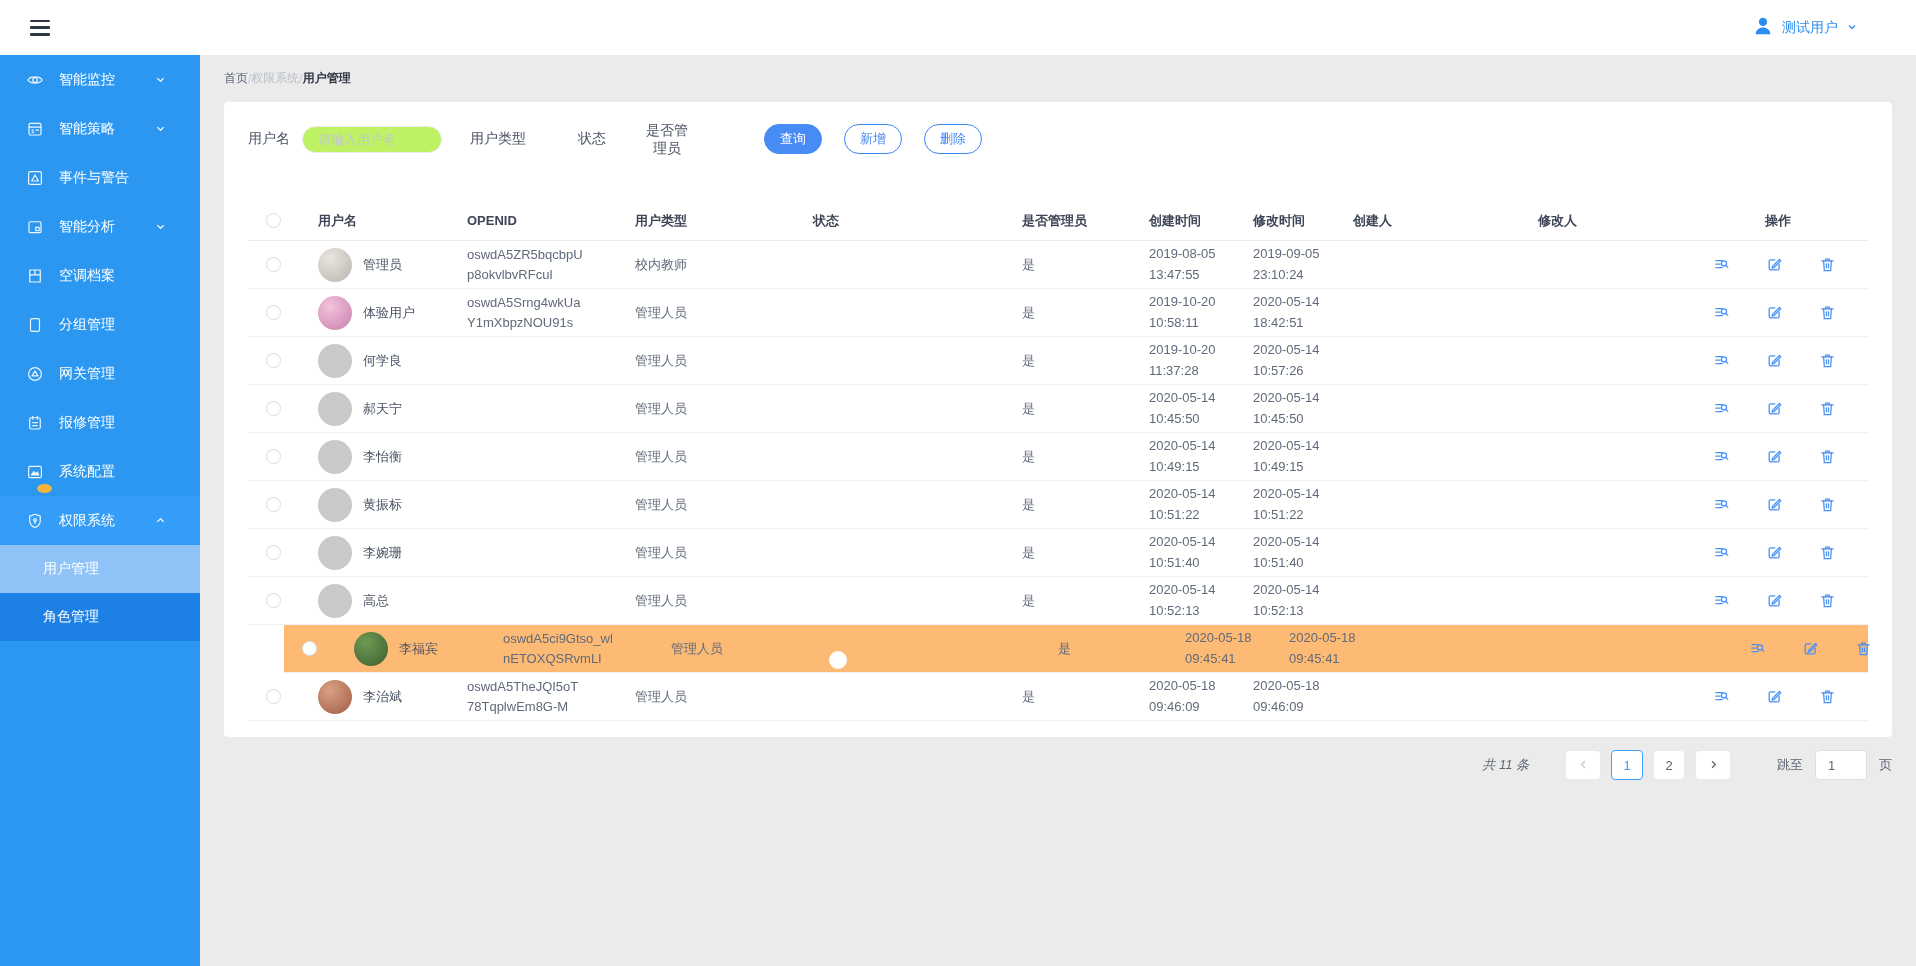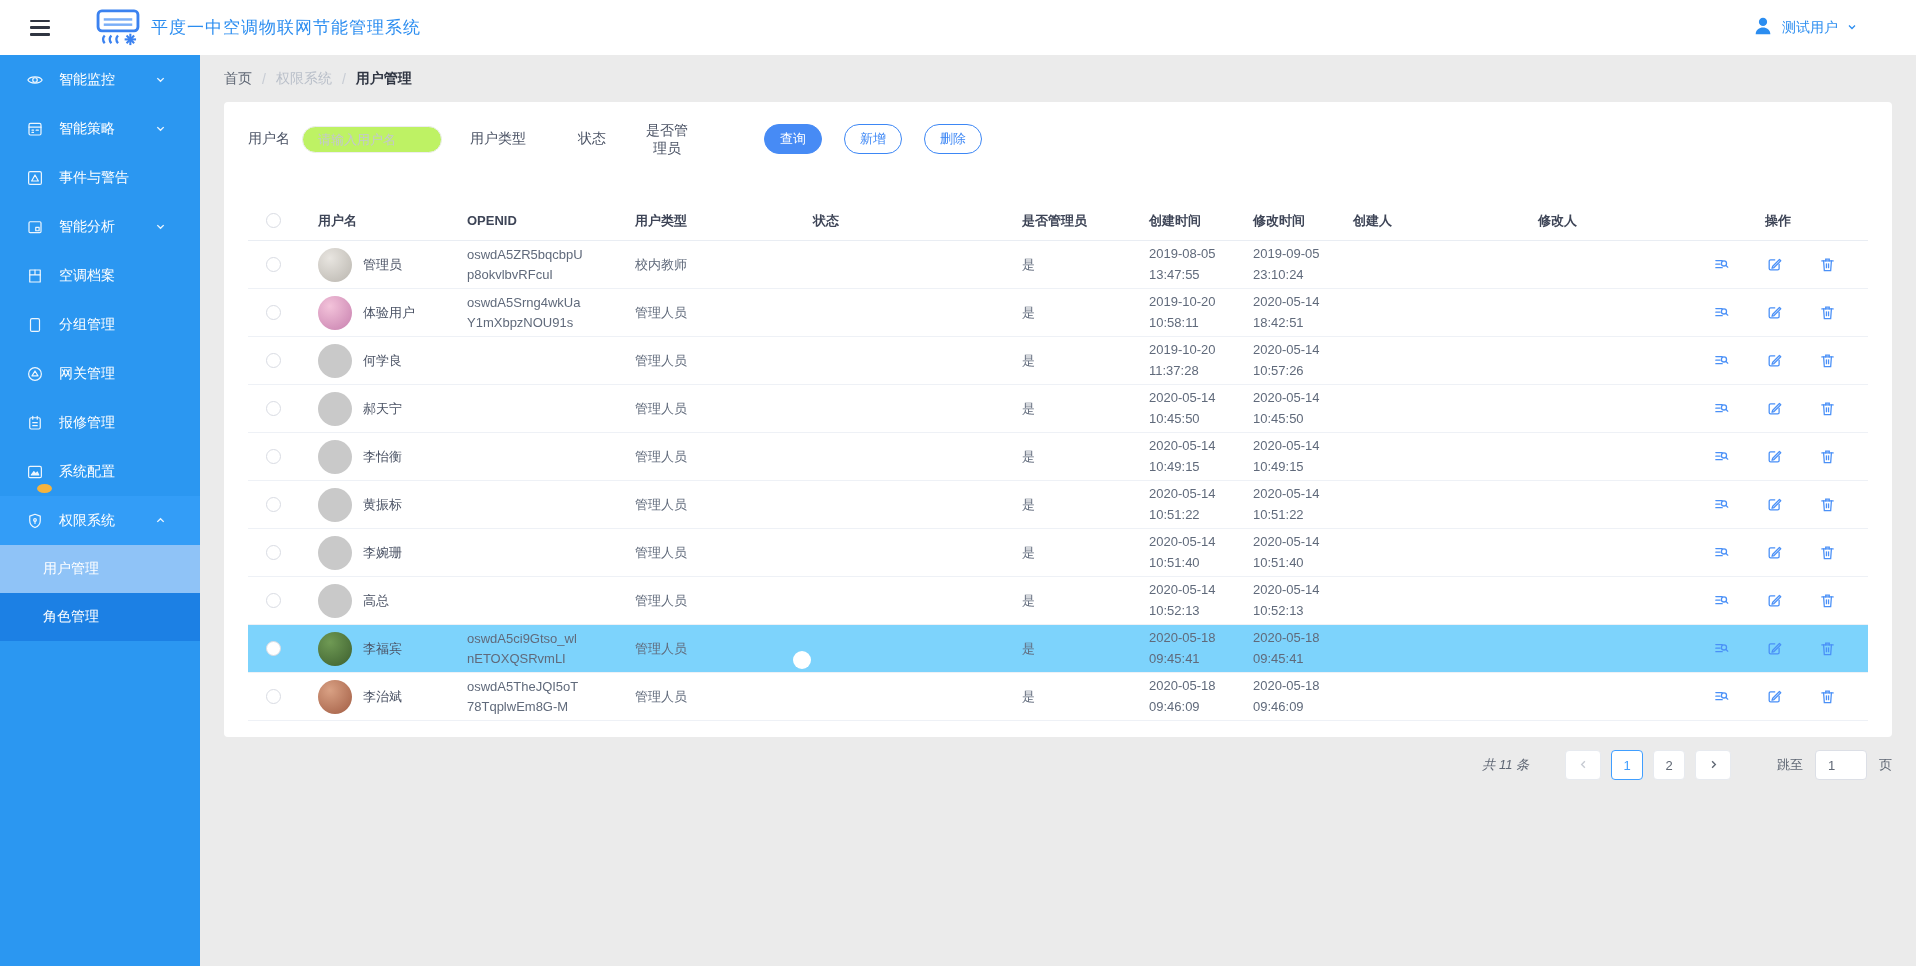--- a/index.html
+++ b/index.html
@@ -100,25 +100,6 @@
         <span></span>
         <span></span>
     </div>
-    <div class="brand">
-      <span>
-        <svg width="46" height="38" viewBox="0 0 48 40" fill="none">
-          <rect x="3" y="2" width="42" height="21" rx="4" stroke="#3b82f0" stroke-width="3"></rect>
-          <line x1="9" y1="11" x2="39" y2="11" stroke="#7aaef7" stroke-width="2.6"></line>
-          <line x1="9" y1="16.5" x2="39" y2="16.5" stroke="#7aaef7" stroke-width="2.6"></line>
-          <path d="M10 28 q-3.5 4 0 8" stroke="#3b82f0" stroke-width="2.4" fill="none"></path>
-          <path d="M17 28 q-3.5 4 0 8" stroke="#3b82f0" stroke-width="2.4" fill="none"></path>
-          <path d="M24 28 q-3.5 4 0 8" stroke="#3b82f0" stroke-width="2.4" fill="none"></path>
-          <g stroke="#3b82f0" stroke-width="2.2">
-            <line x1="37" y1="26" x2="37" y2="38"></line>
-            <line x1="31" y1="32" x2="43" y2="32"></line>
-            <line x1="33" y1="28" x2="41" y2="36"></line>
-            <line x1="41" y1="28" x2="33" y2="36"></line>
-          </g>
-        </svg>
-      </span>
-      <span class="brand-title">平度一中空调物联网节能管理系统</span>
-    </div>
     <div class="topbar-right">
       <span>
         <svg width="22" height="22" viewBox="0 0 24 24" fill="#2b8df0">

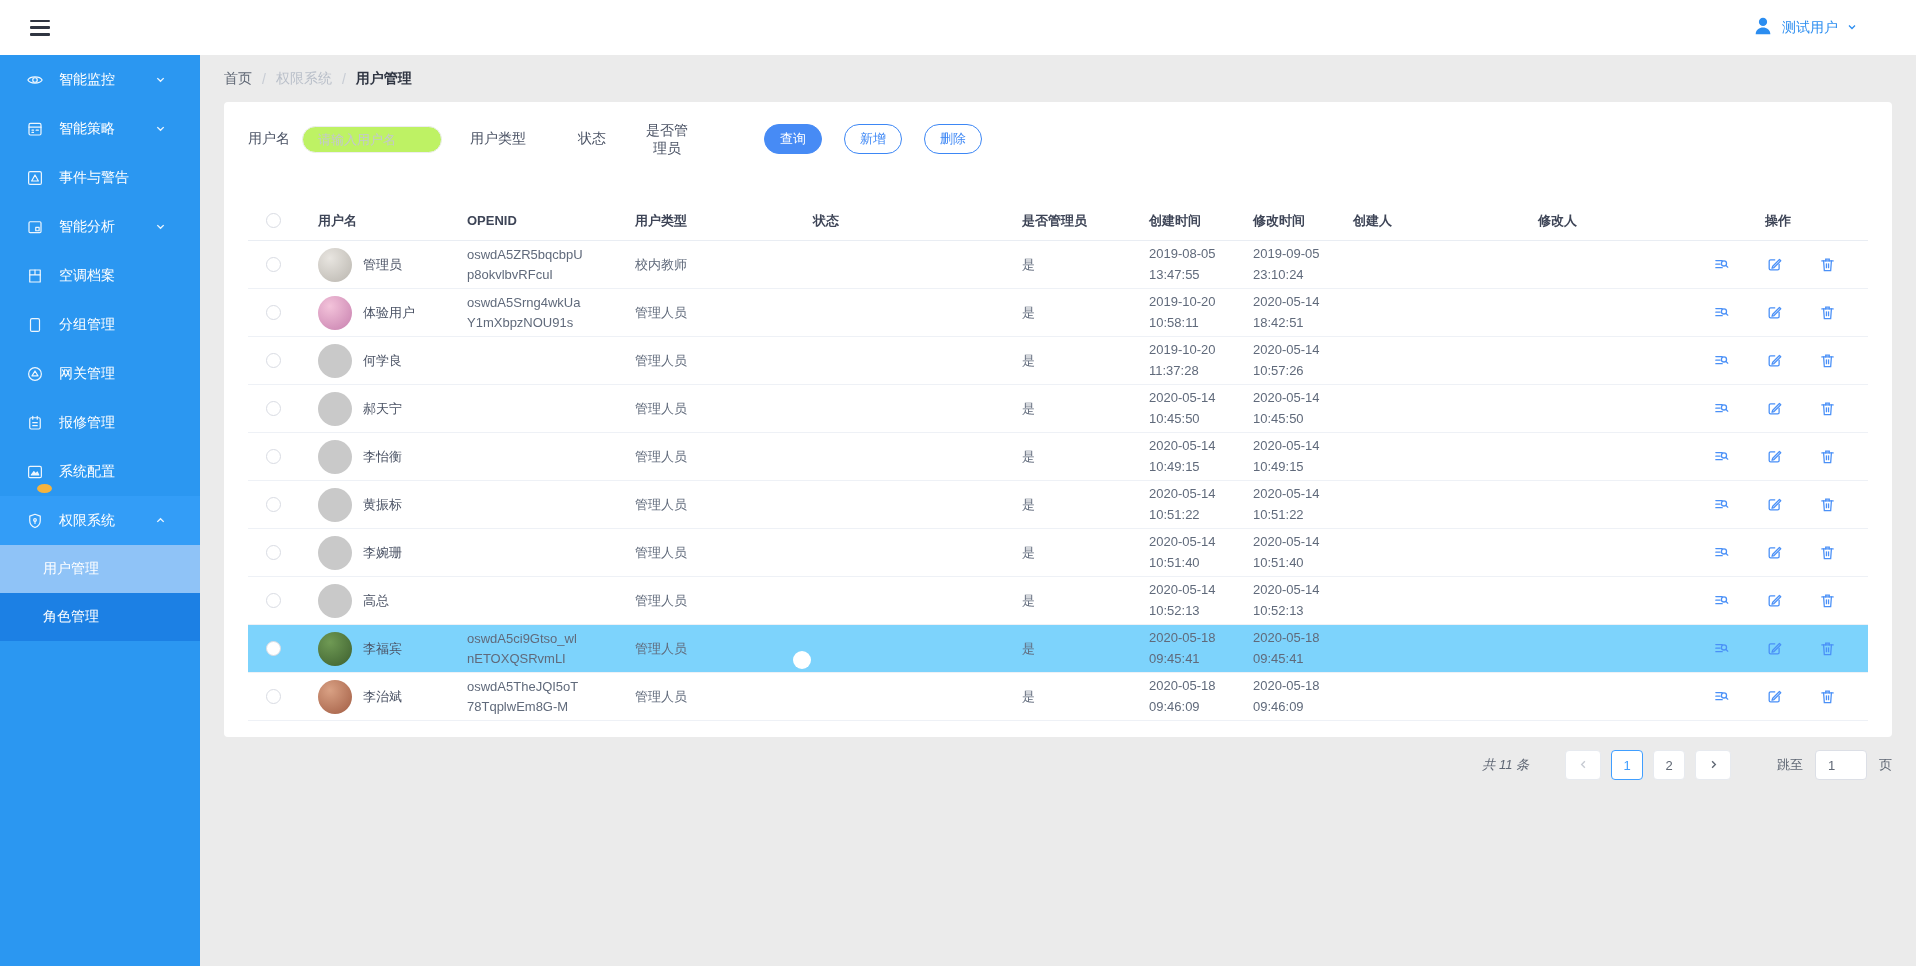--- a/index.html
+++ b/index.html
@@ -34,7 +34,7 @@
 
   
   .content { flex:1; padding:0 24px; overflow:hidden; }
-  .breadcrumb { height:47px; display:flex; align-items:center; font-size:14px; gap:10px; }
+  .breadcrumb { height:47px; display:flex; align-items:center; font-size:12px; }
   .bc-home { color:#5f6774; cursor:pointer; }
   .bc-sep { color:#c7ccd4; }
   .bc-mid { color:#b9bfc9; }

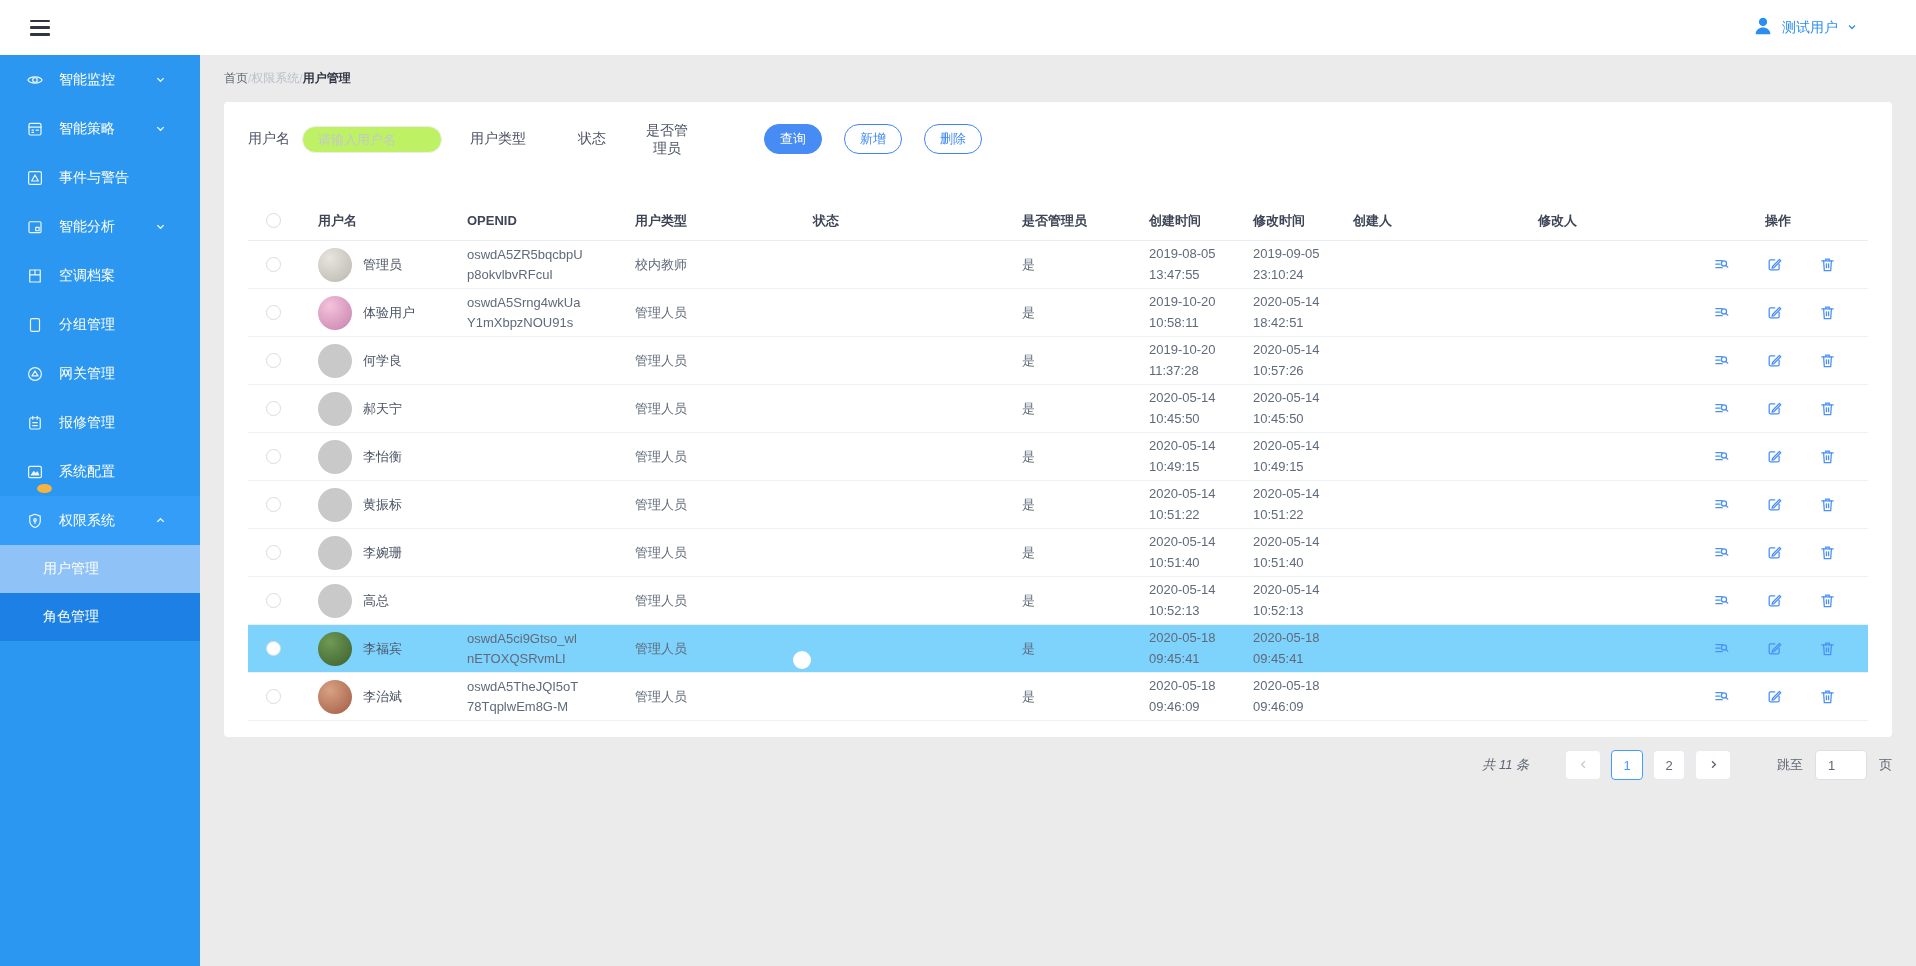--- a/index.html
+++ b/index.html
@@ -58,7 +58,7 @@
   .tr { display:grid; grid-template-columns:50px 150px 165px 175px 197px 164px 104px 100px 185px 170px 160px; align-items:center; }
   .thead { height:40px; margin-top:45px; border-bottom:1px solid #e9edf3; font-size:13px; font-weight:bold; color:#3e4557; }
   .row { height:48px; border-bottom:1px solid #eef1f6; font-size:13px; color:#606a7b; }
-  .row.highlight { background:#7dd3fc; }
+  .row.highlight { background:#fdba74;margin-left:36px; }
   .c1 { display:flex; justify-content:center; }
   .c2 { padding-left:20px; display:flex; align-items:center; }
   .c3 { padding-left:19px; padding-right:30px; word-break:break-all; line-height:1.5; }

